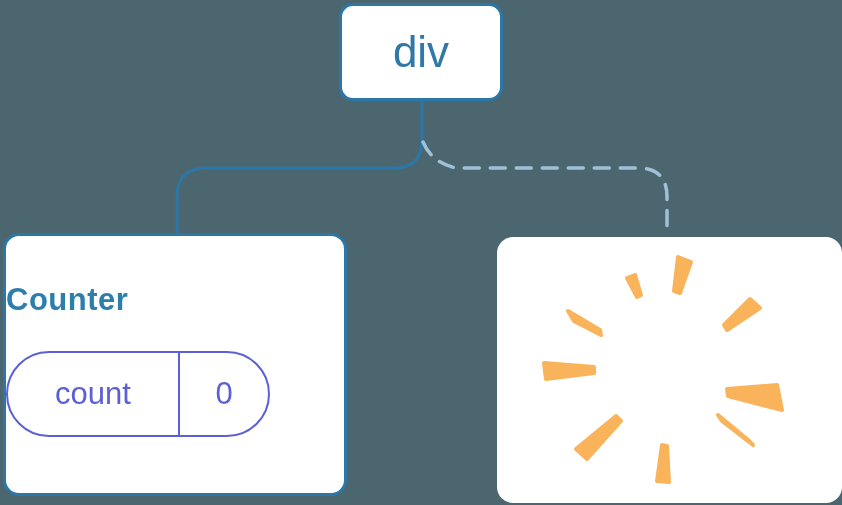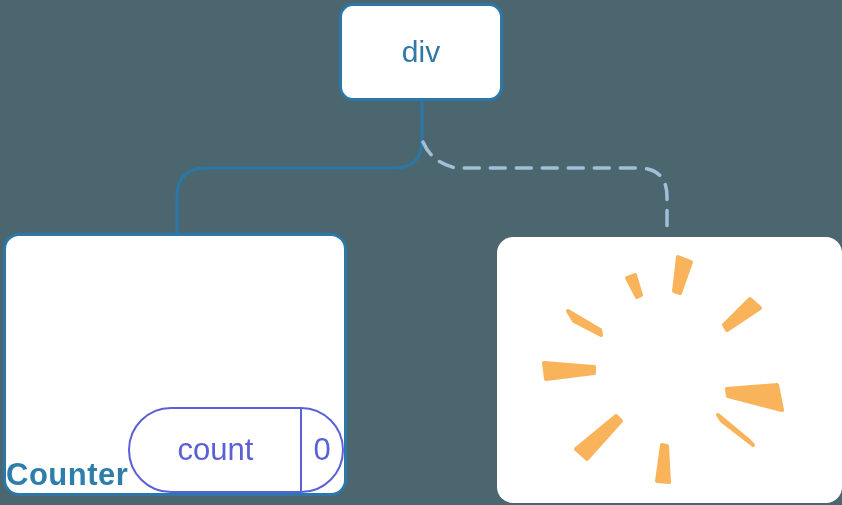--- a/index.html
+++ b/index.html
@@ -48,7 +48,7 @@
     display: flex;
     align-items: center;
     justify-content: center;
-    font-size: 30px;
+    font-size: 44px;
     color: var(--root-text, #2F78A8);
   }
   .node-counter {

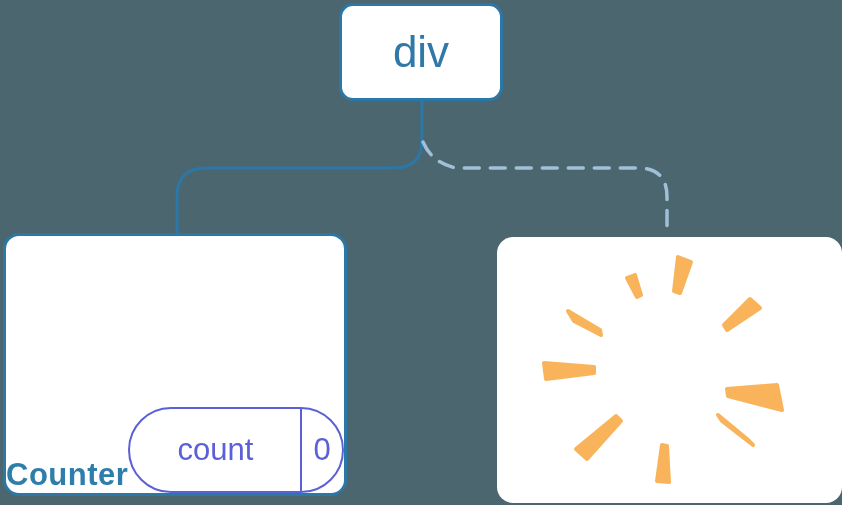--- a/index.html
+++ b/index.html
@@ -57,8 +57,8 @@
     border: 3px solid var(--node-border, #2B77A8);
     border-radius: 16px;
     display: flex;
-    flex-direction: row;
-    align-items: flex-end;
+    flex-direction: column;
+    align-items: flex-start;
   }
   .counter-title {
     margin-top: 46px;

